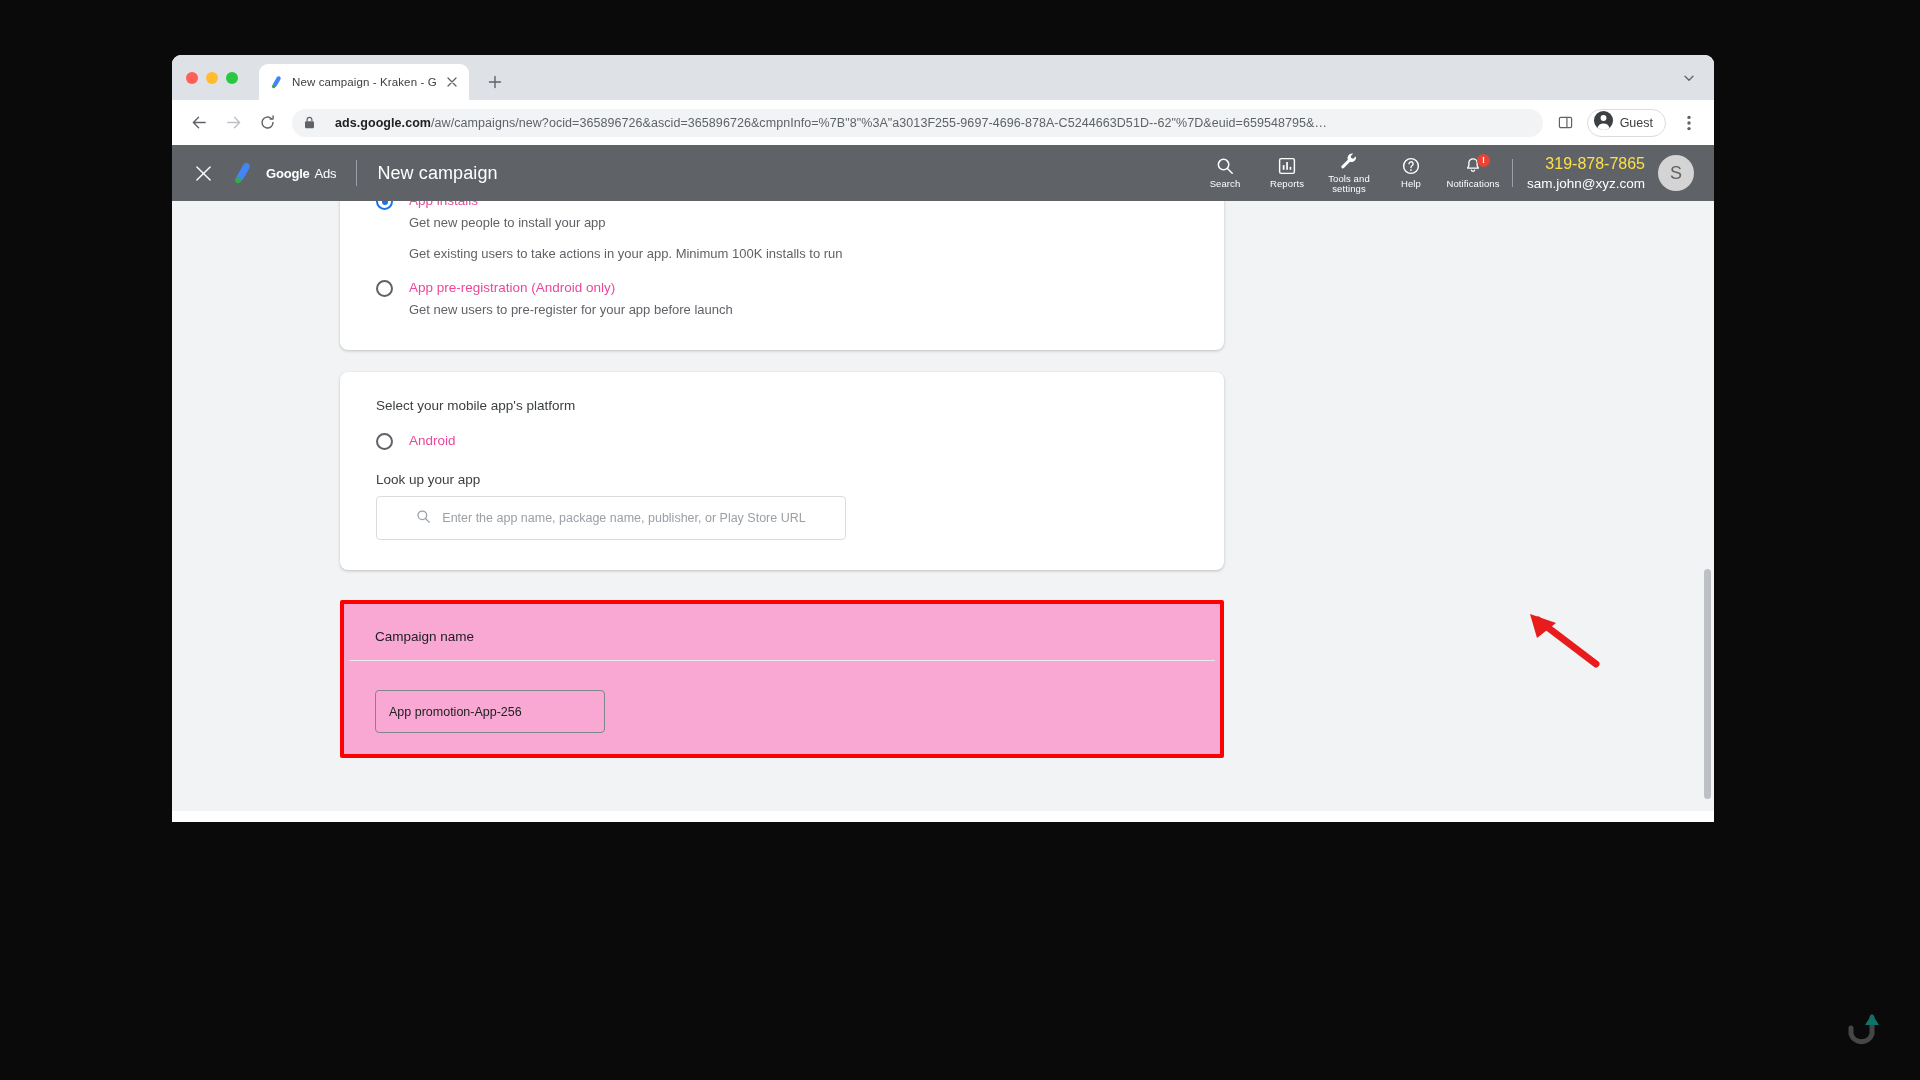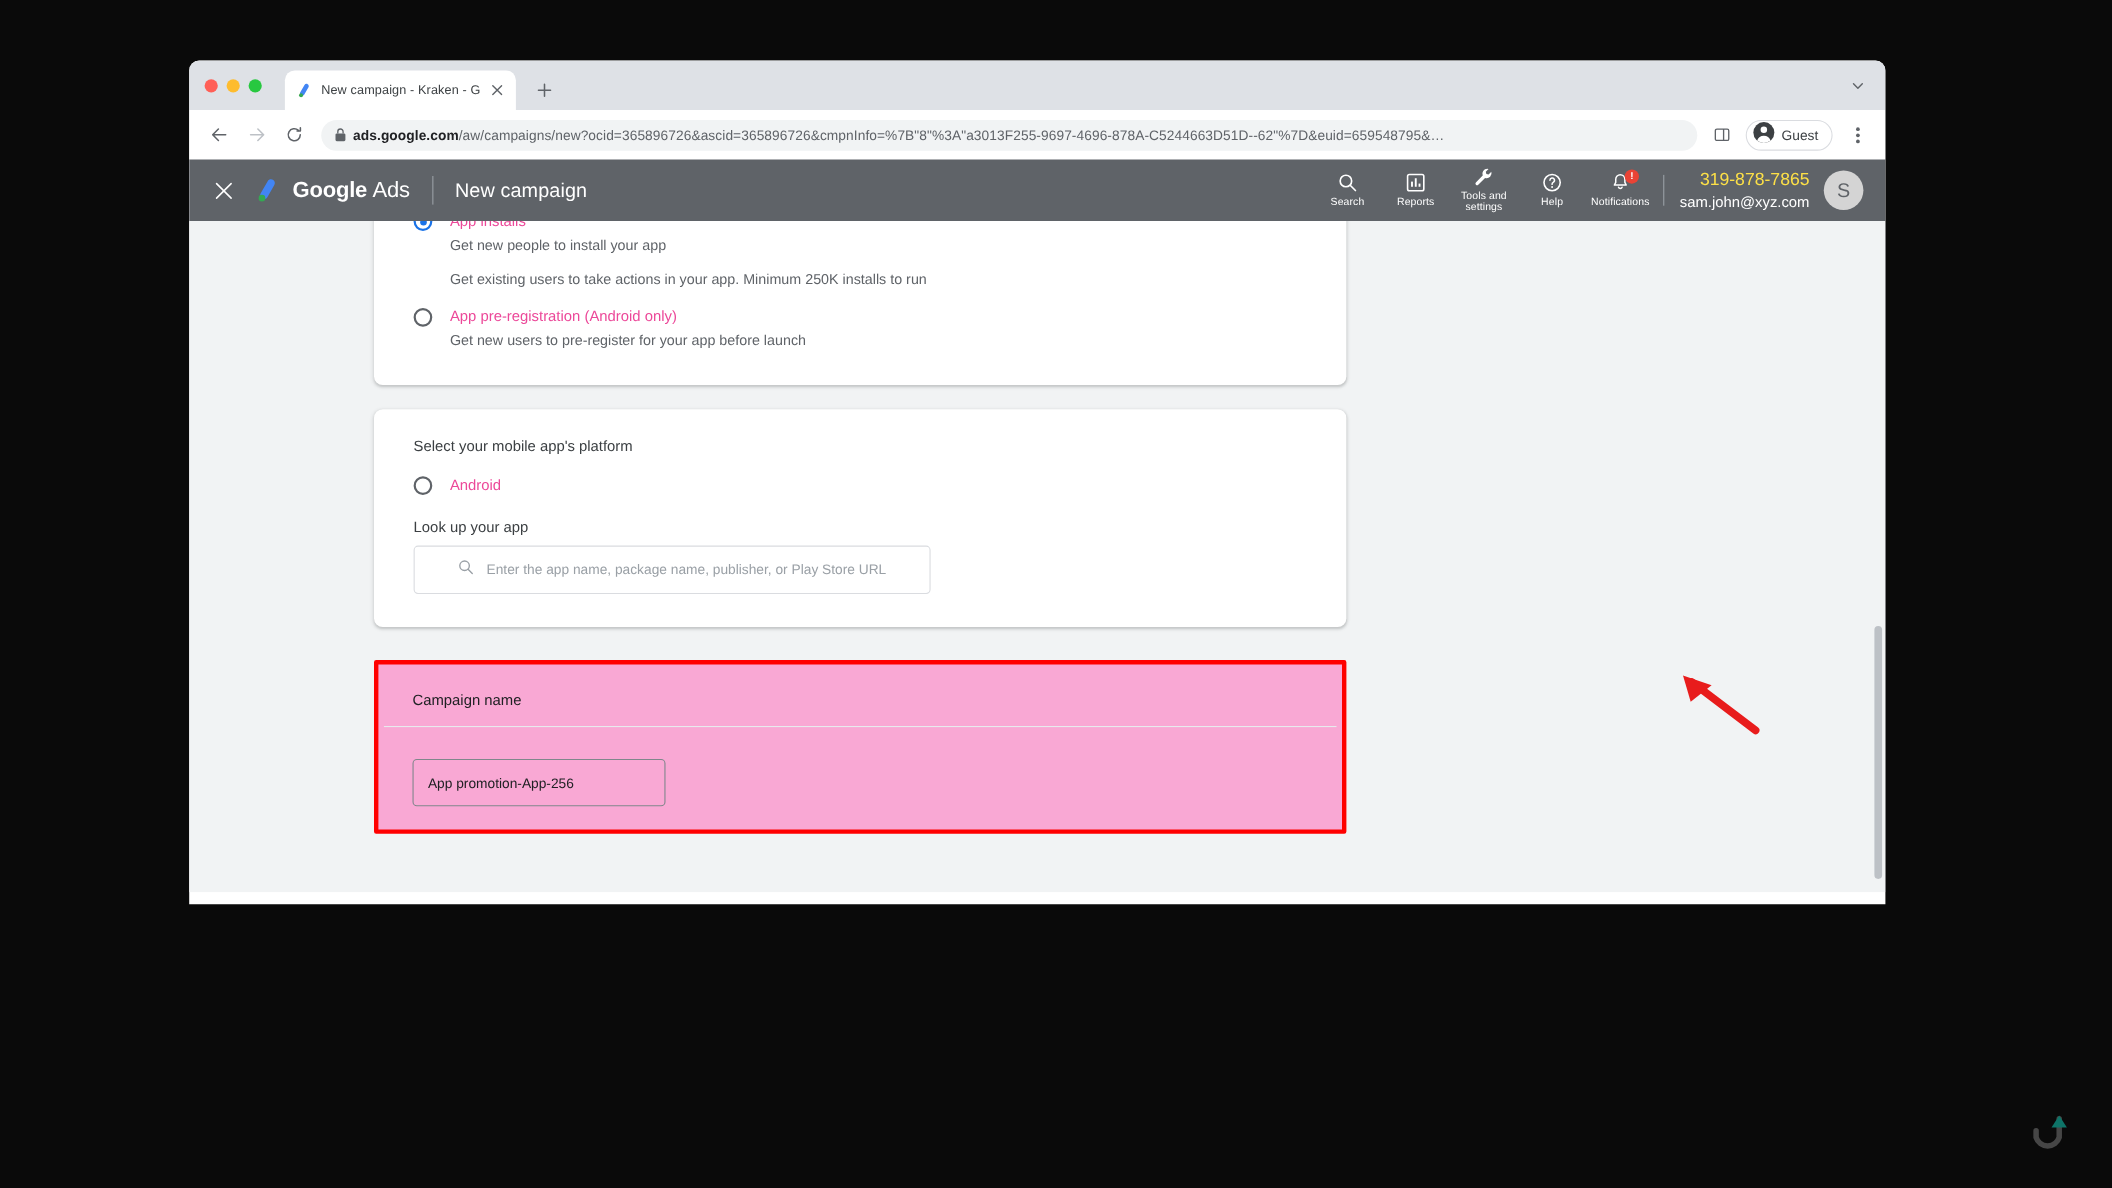--- a/index.html
+++ b/index.html
@@ -97,7 +97,7 @@
     border-radius:14px;
     display:flex; align-items:center;
     padding:0 12px;
-    gap:6px;
+    gap:20px;
     margin:12px 6px;
     overflow:hidden;
     cursor:text;

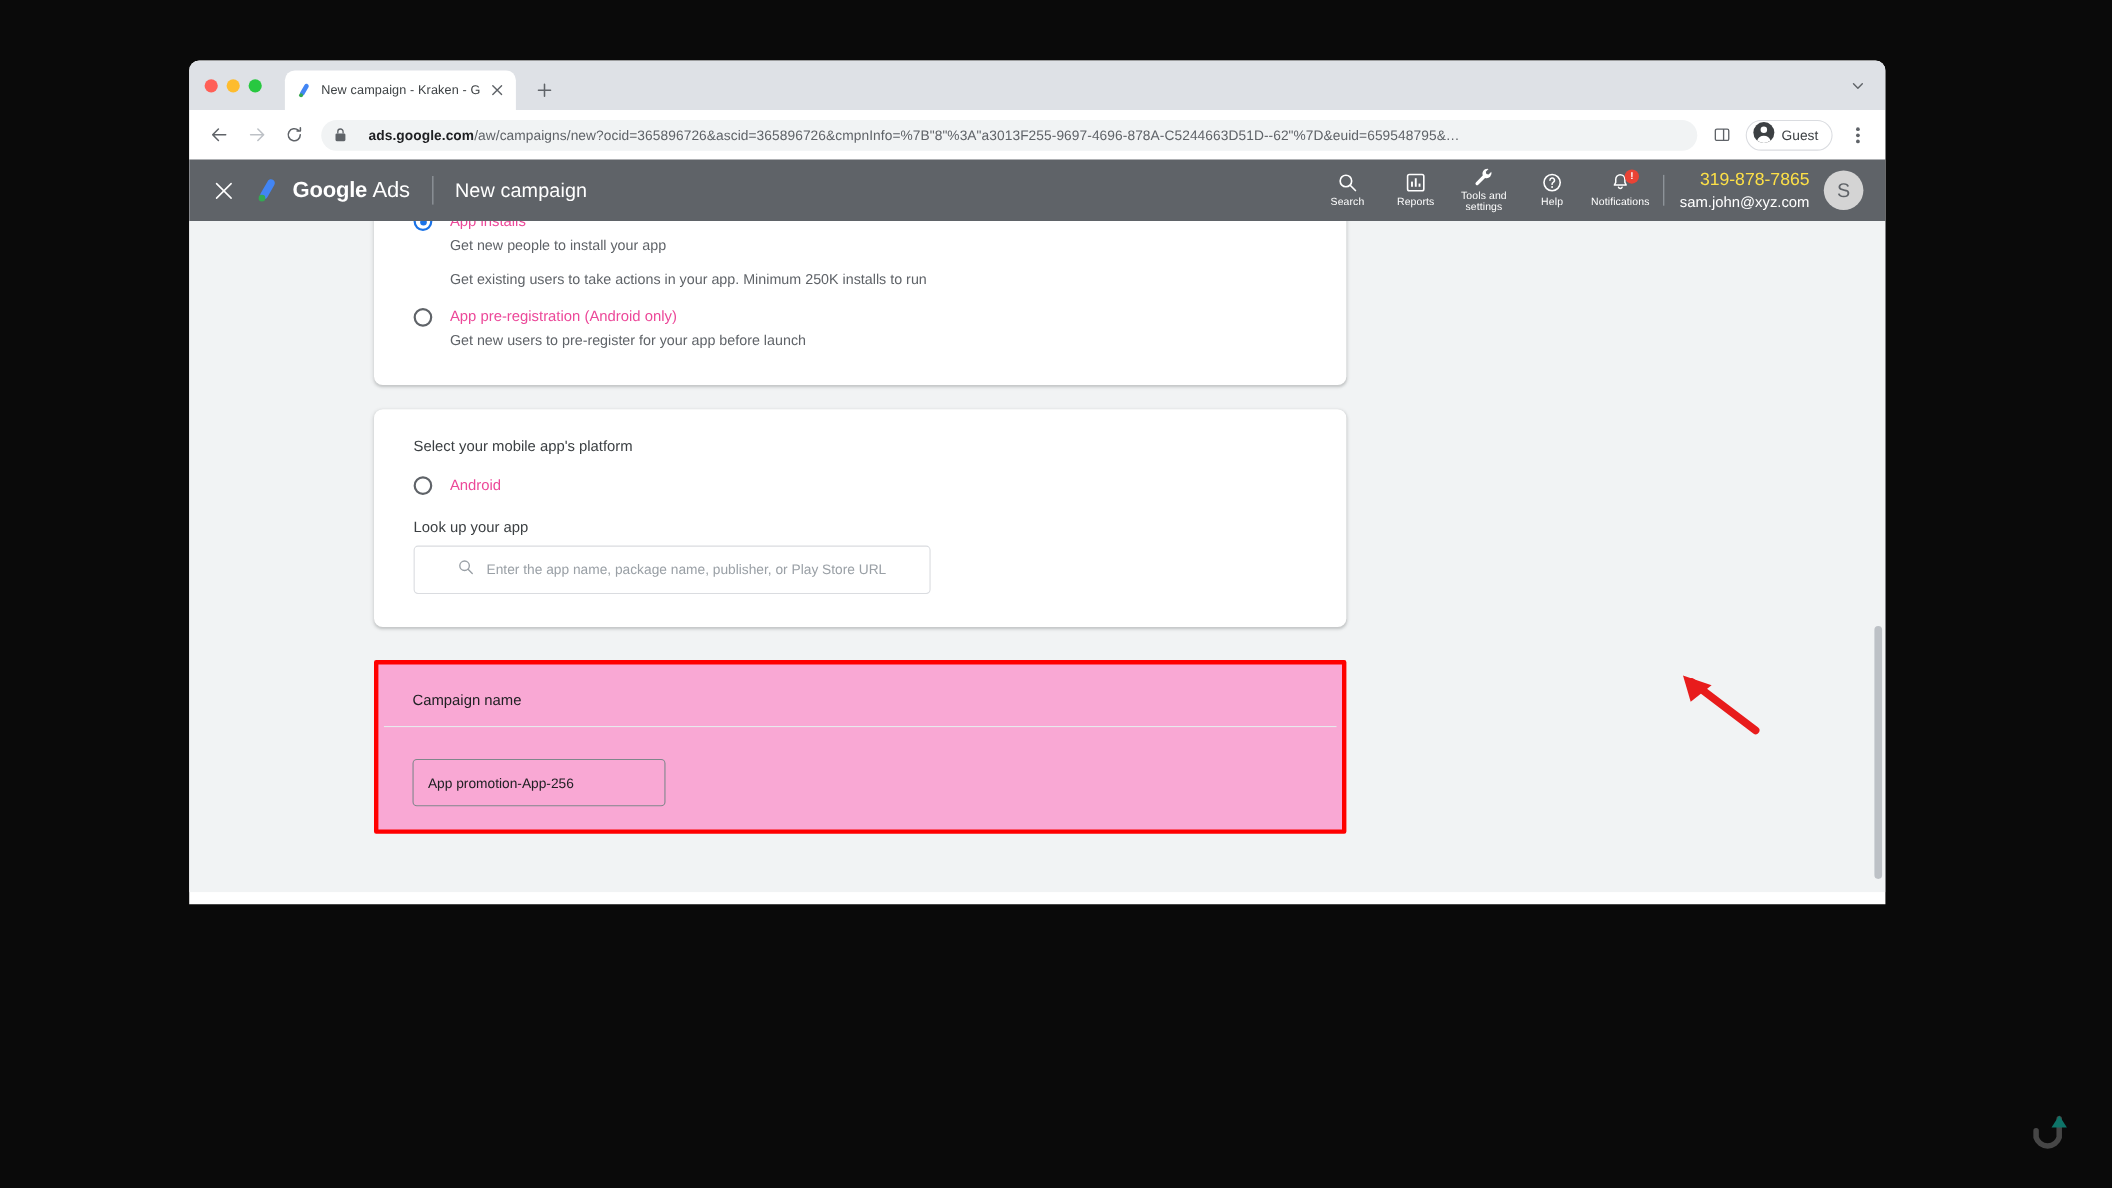--- a/index.html
+++ b/index.html
@@ -141,7 +141,7 @@
   }
   #ads-logo{ display:flex; align-items:center; gap:9px; }
   #ads-logo-mark{ width:25px; height:25px; position:relative; flex:0 0 25px; }
-  #ads-wordmark{ font-size:20px; letter-spacing:-.2px; display:flex; gap:5px; align-items:baseline; }
+  #ads-wordmark{ font-size:13px; letter-spacing:-.2px; display:flex; gap:5px; align-items:baseline; }
   #ads-wordmark .g{ font-weight:700; }
   #ads-wordmark .a{ font-weight:400; }
   #ads-divider{

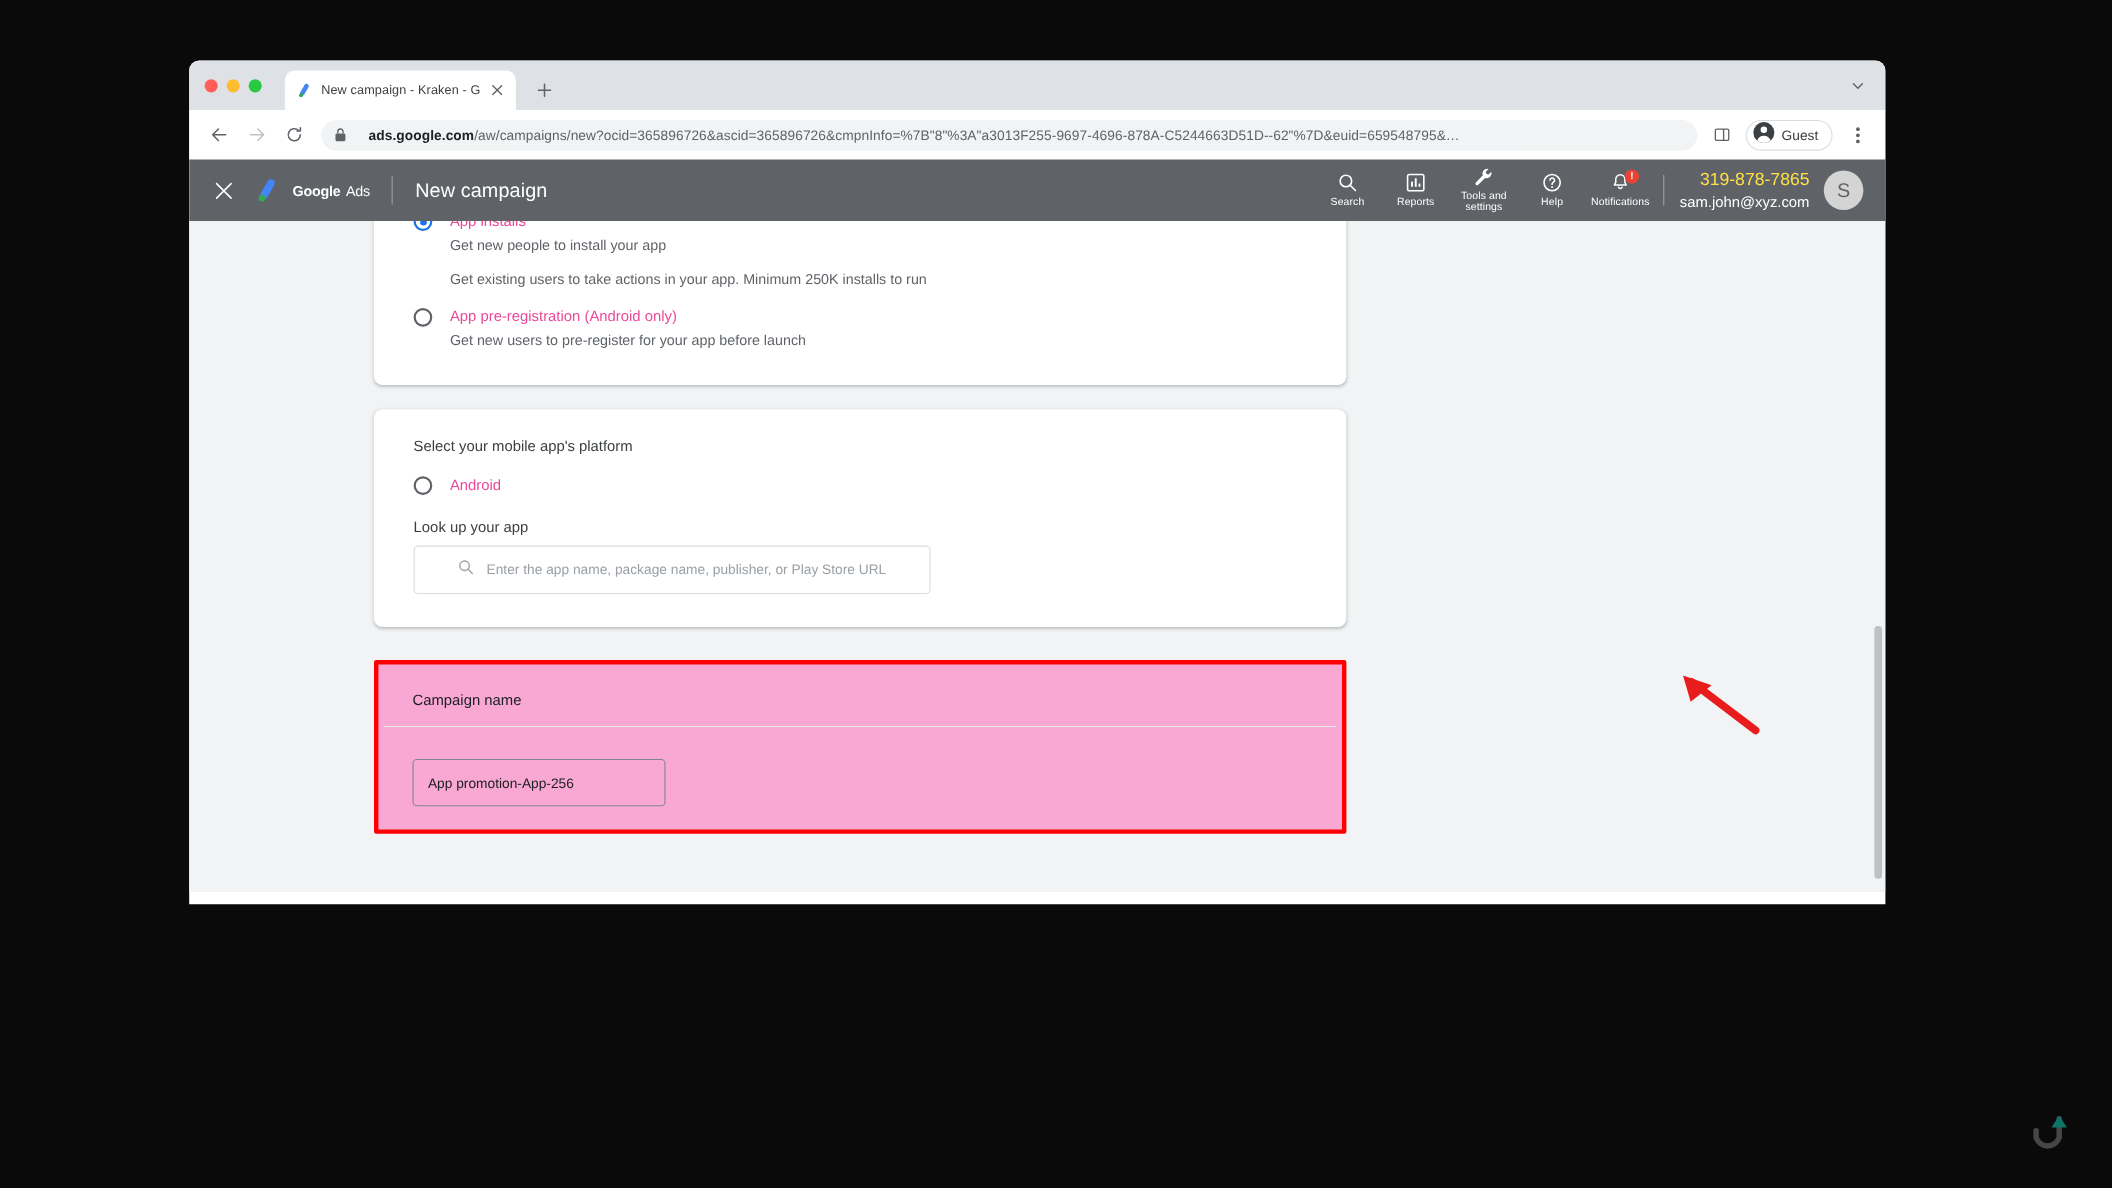--- a/index.html
+++ b/index.html
@@ -508,7 +508,7 @@
         </div>
         <div class="radio-desc">Get new people to install your app</div>
 
-        <div class="radio-desc">Get existing users to take actions in your app. Minimum 250K installs to run</div>
+        <div class="radio-desc">Get existing users to take actions in your app. Minimum 100K installs to run</div>
 
         <div class="radio-row">
           <span class="radio"></span>

